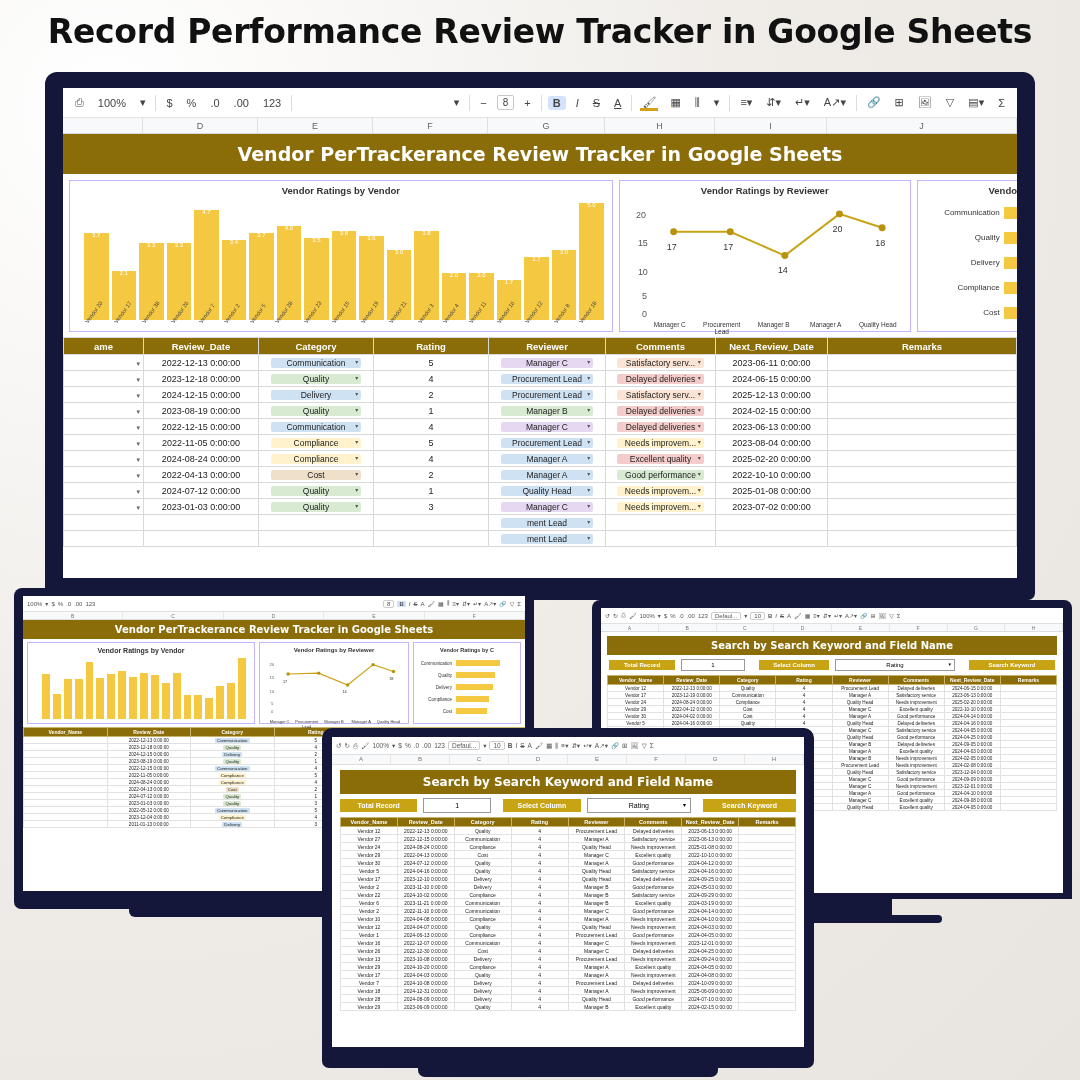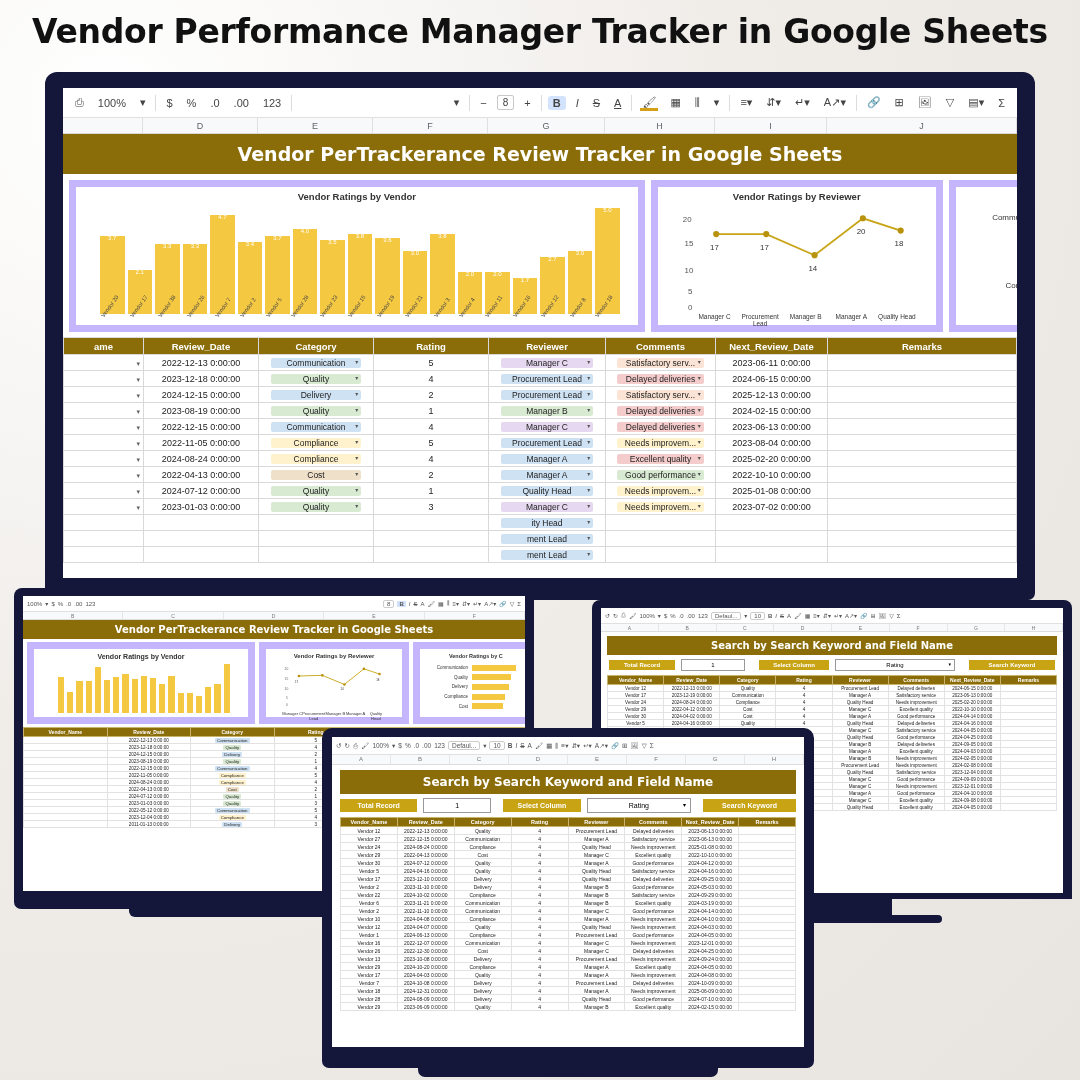--- a/index.html
+++ b/index.html
@@ -182,7 +182,7 @@
 <body>
 
 <div class="page-bg"></div>
-<div class="hero-title">Vendor Performance Manager Tracker in Google Sheets</div>
+<div class="hero-title">Record Performance Review Tracker in Google Sheets</div>
 
 <div class="device" id="device-main">
   <div class="bezel">

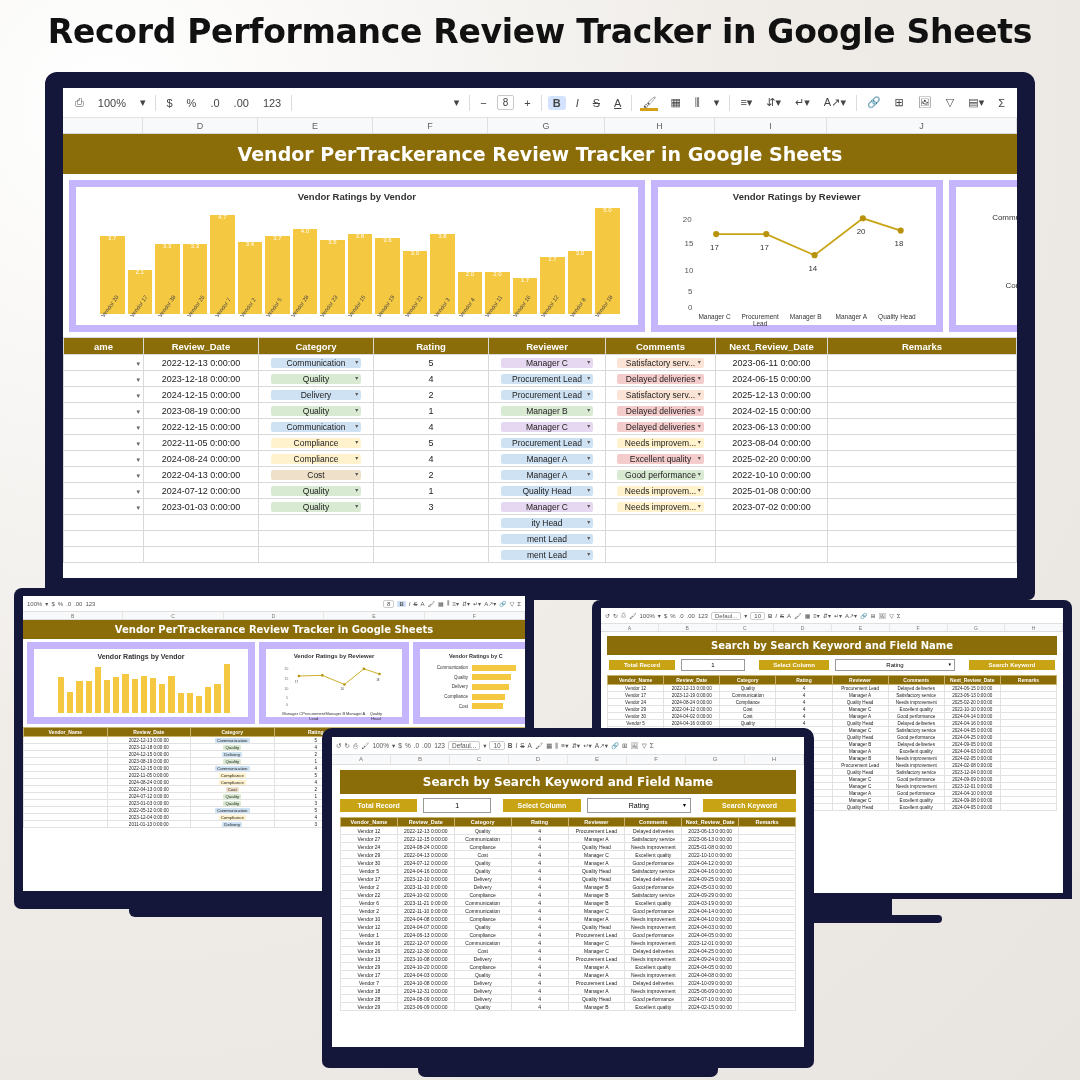--- a/index.html
+++ b/index.html
@@ -84,8 +84,8 @@
 
   .charts { display: flex; gap: 6px; padding: 5px 6px; height: 162px; background:#fff; }
   .chart-card {
-    border: 7px solid #c4b5fd; background: #fff;
-    display: flex; flex-direction: column; padding: 4px 16px;
+    border: 1px solid #c4b5fd; background: #fff;
+    display: flex; flex-direction: column; padding: 4px 6px;
   }
   .chart-title { text-align: center; font-size: 9.5px; font-weight: bold; color: #333; margin-bottom: 2px; }
 

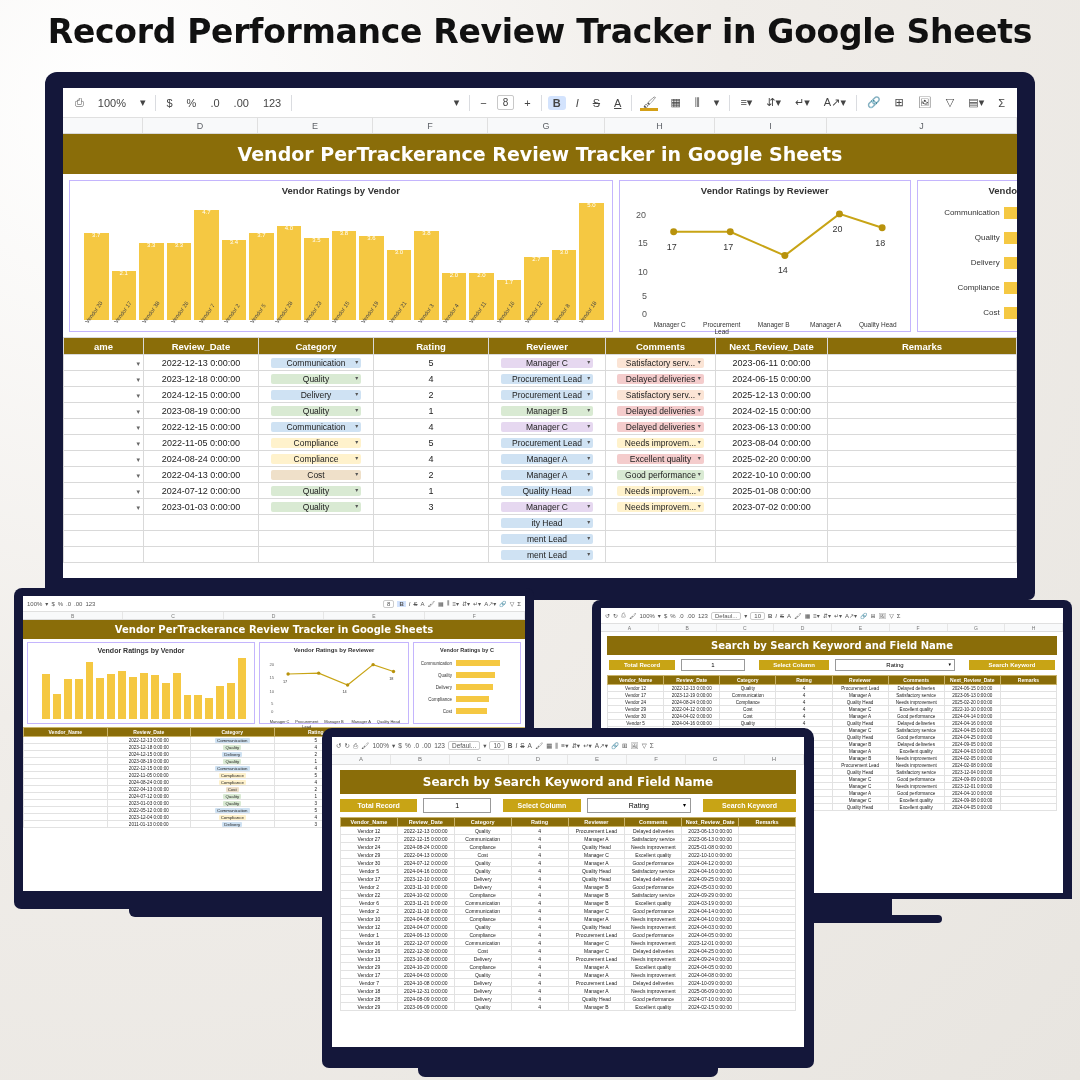--- a/index.html
+++ b/index.html
@@ -544,16 +544,6 @@
                 <td><span class="pill p-purple">Manager C</span></td>
                 <td><span class="pill p-yellow">Needs improvem...</span></td>
                 <td>2023-07-02 0:00:00</td>
-                <td></td>
-              </tr>
-              <tr>
-                <td></td>
-                <td></td>
-                <td></td>
-                <td></td>
-                <td><span class="pill p-blue">ity Head</span></td>
-                <td></td>
-                <td></td>
                 <td></td>
               </tr>
               <tr>

